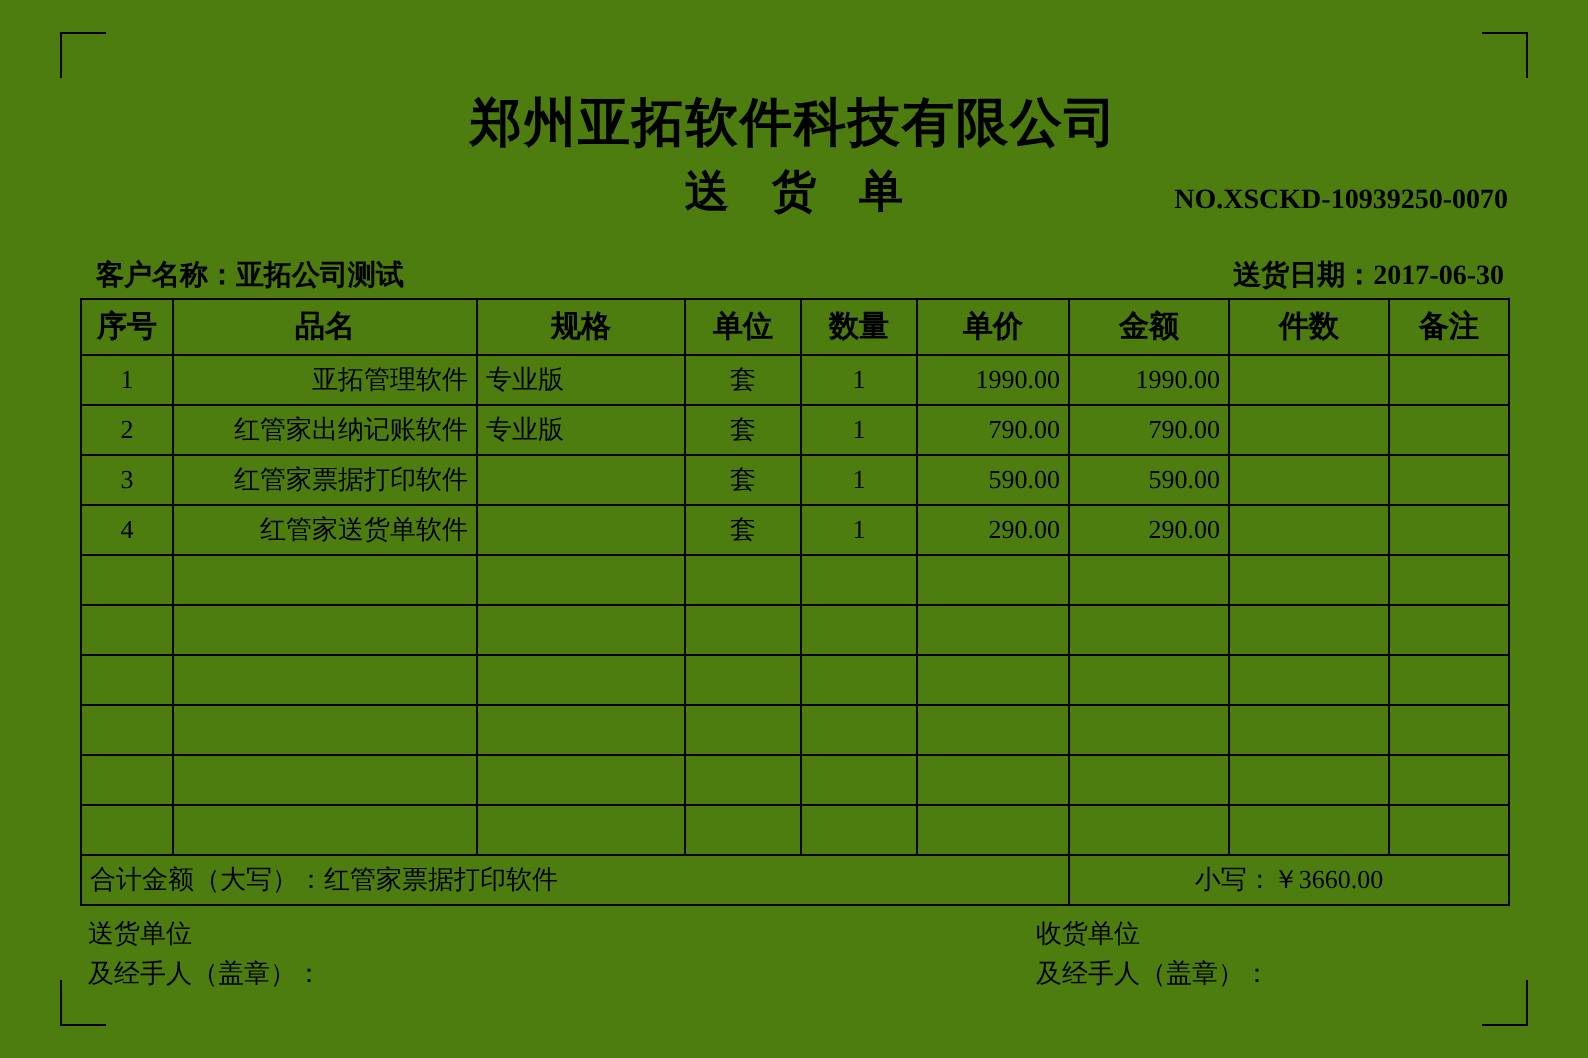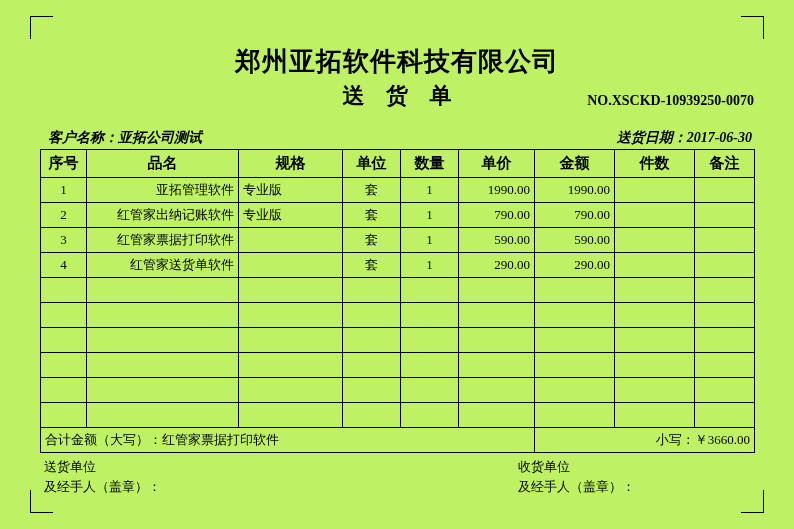--- a/index.html
+++ b/index.html
@@ -17,7 +17,7 @@
     position: relative;
     width: 794px;
     height: 529px;
-    background: #bef264;
+    background: #4d7c0f;
     box-sizing: border-box;
     overflow: hidden;
   }

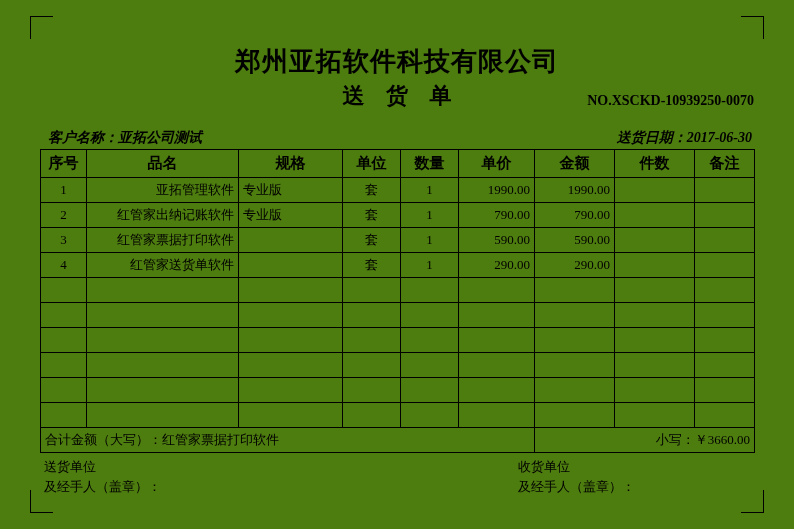--- a/index.html
+++ b/index.html
@@ -72,7 +72,6 @@
     height: 26px;
     margin-top: 10px;
     margin-bottom: 2px;
-    font-style: italic;
   }
   .cust {
     position: absolute;

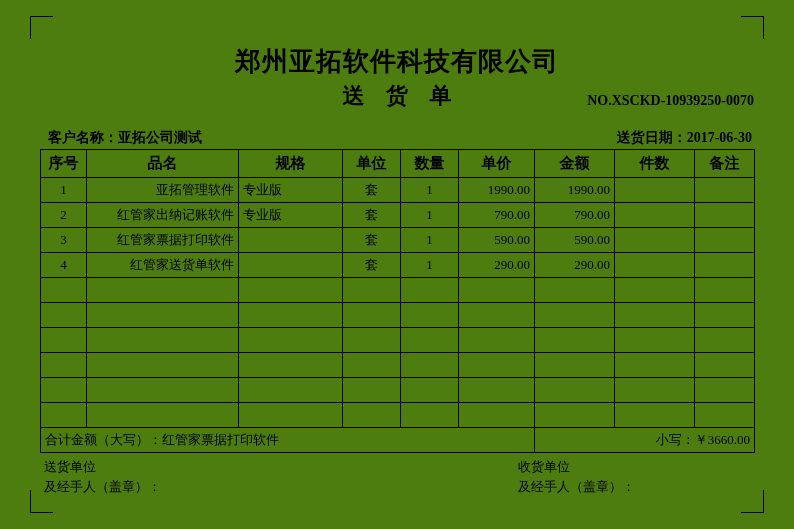--- a/index.html
+++ b/index.html
@@ -127,7 +127,7 @@
     font-size: 14px;
   }
   .total-left { text-align: left; padding-left: 8px; }
-  .total-right { text-align: right; padding-left: 8px; }
+  .total-right { text-align: center; padding-left: 8px; }
 
   .footer {
     position: relative;

